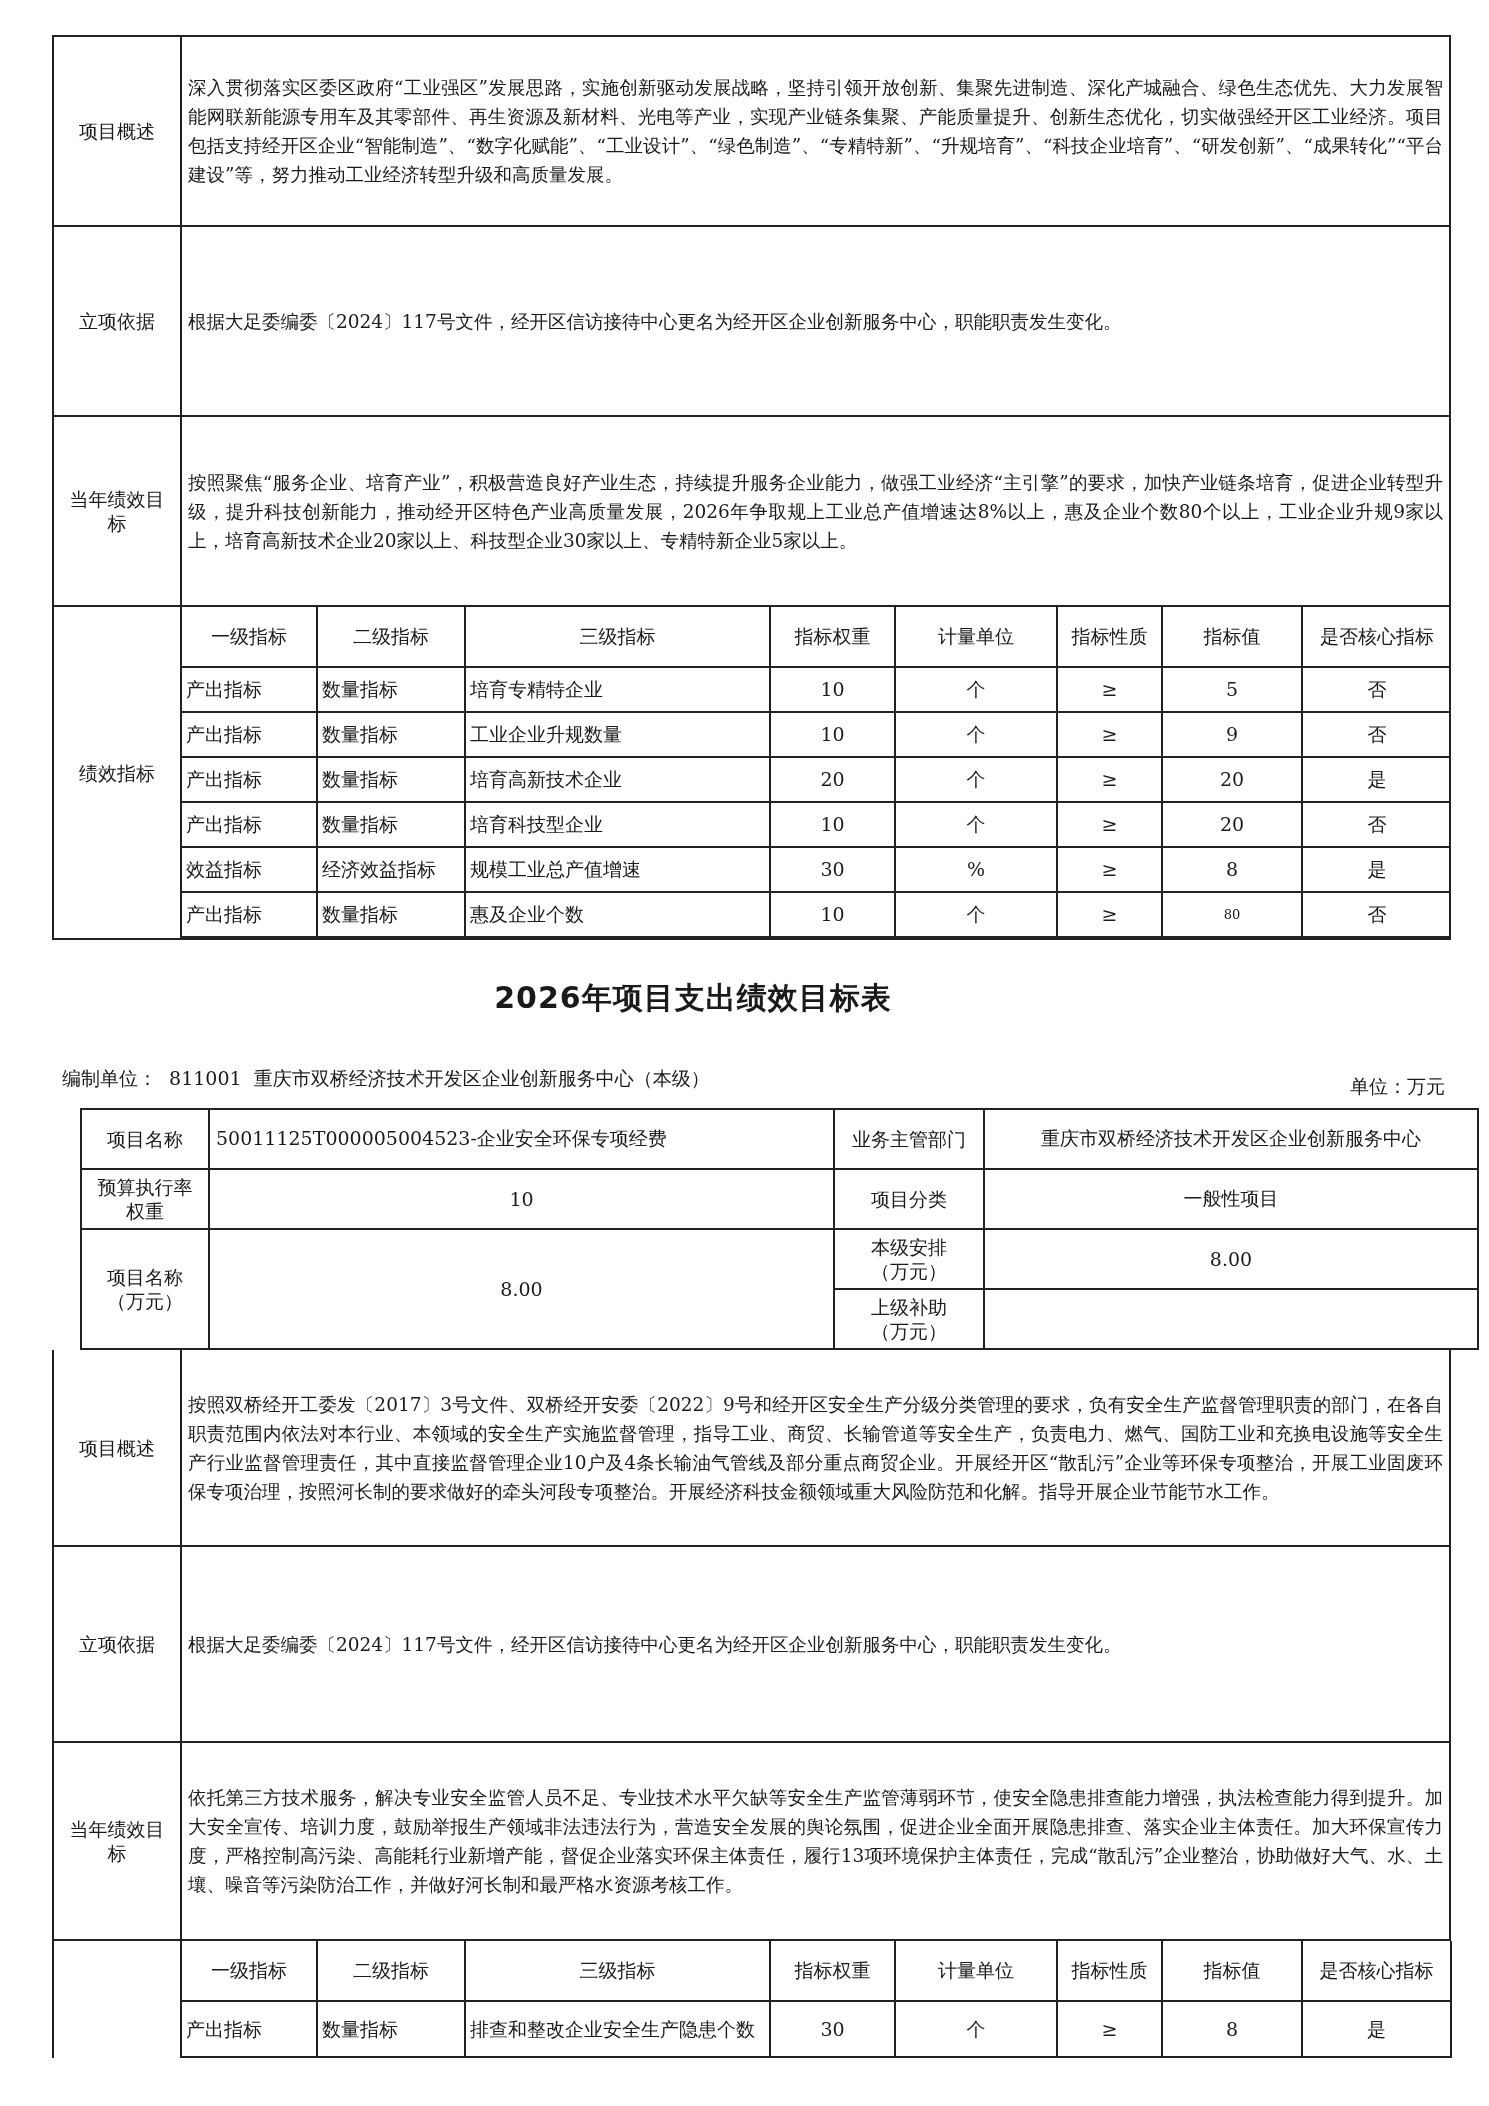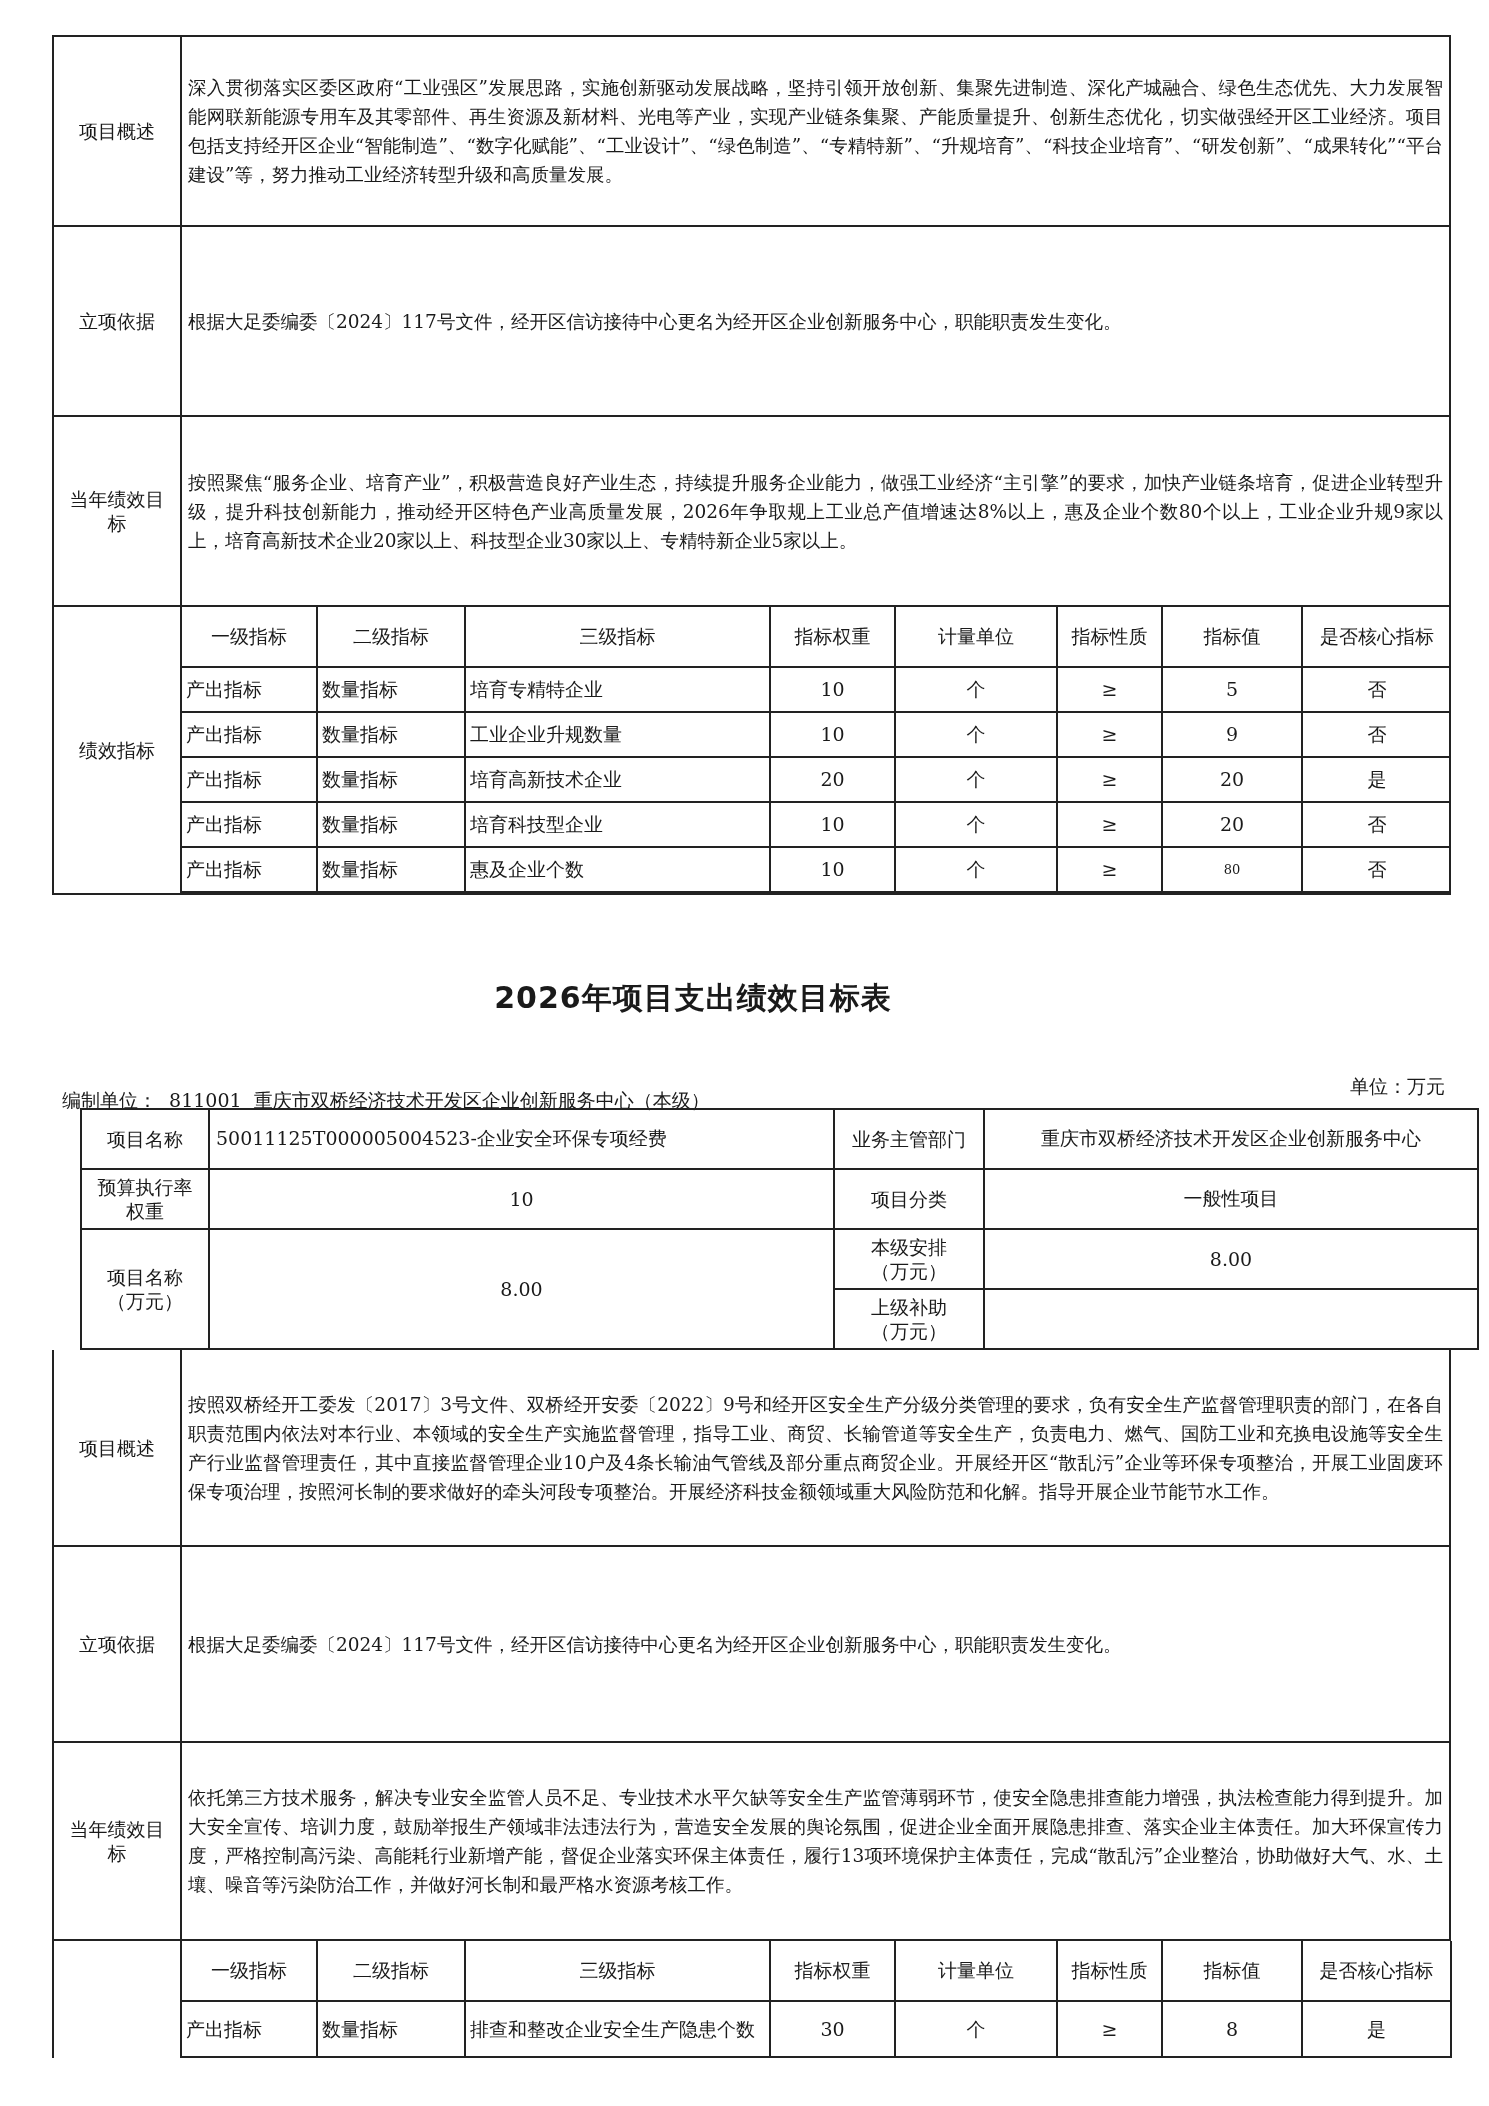--- a/index.html
+++ b/index.html
@@ -104,6 +104,16 @@
                 <td style="font-size: 19px; line-height: 23px; text-align: center;">≥</td>
                 <td style="font-size: 19px; line-height: 23px; text-align: center;">20</td>
                 <td style="font-size: 19px; line-height: 23px; text-align: center; border-right: none;">否</td>
+              </tr>
+              <tr style="height: 45px;">
+                <td style="font-size: 19px; line-height: 23px; text-align: left; padding-left: 4px; border-left: none;">效益指标</td>
+                <td style="font-size: 19px; line-height: 23px; text-align: left; padding-left: 4px;">经济效益指标</td>
+                <td style="font-size: 19px; line-height: 23px; text-align: left; padding-left: 4px;">规模工业总产值增速</td>
+                <td style="font-size: 19px; line-height: 23px; text-align: center;">30</td>
+                <td style="font-size: 19px; line-height: 23px; text-align: center;">%</td>
+                <td style="font-size: 19px; line-height: 23px; text-align: center;">≥</td>
+                <td style="font-size: 19px; line-height: 23px; text-align: center;">8</td>
+                <td style="font-size: 19px; line-height: 23px; text-align: center; border-right: none;">是</td>
               </tr>
               <tr style="height: 45px;">
                 <td style="font-size: 19px; line-height: 23px; text-align: left; padding-left: 4px; border-left: none;">产出指标</td>

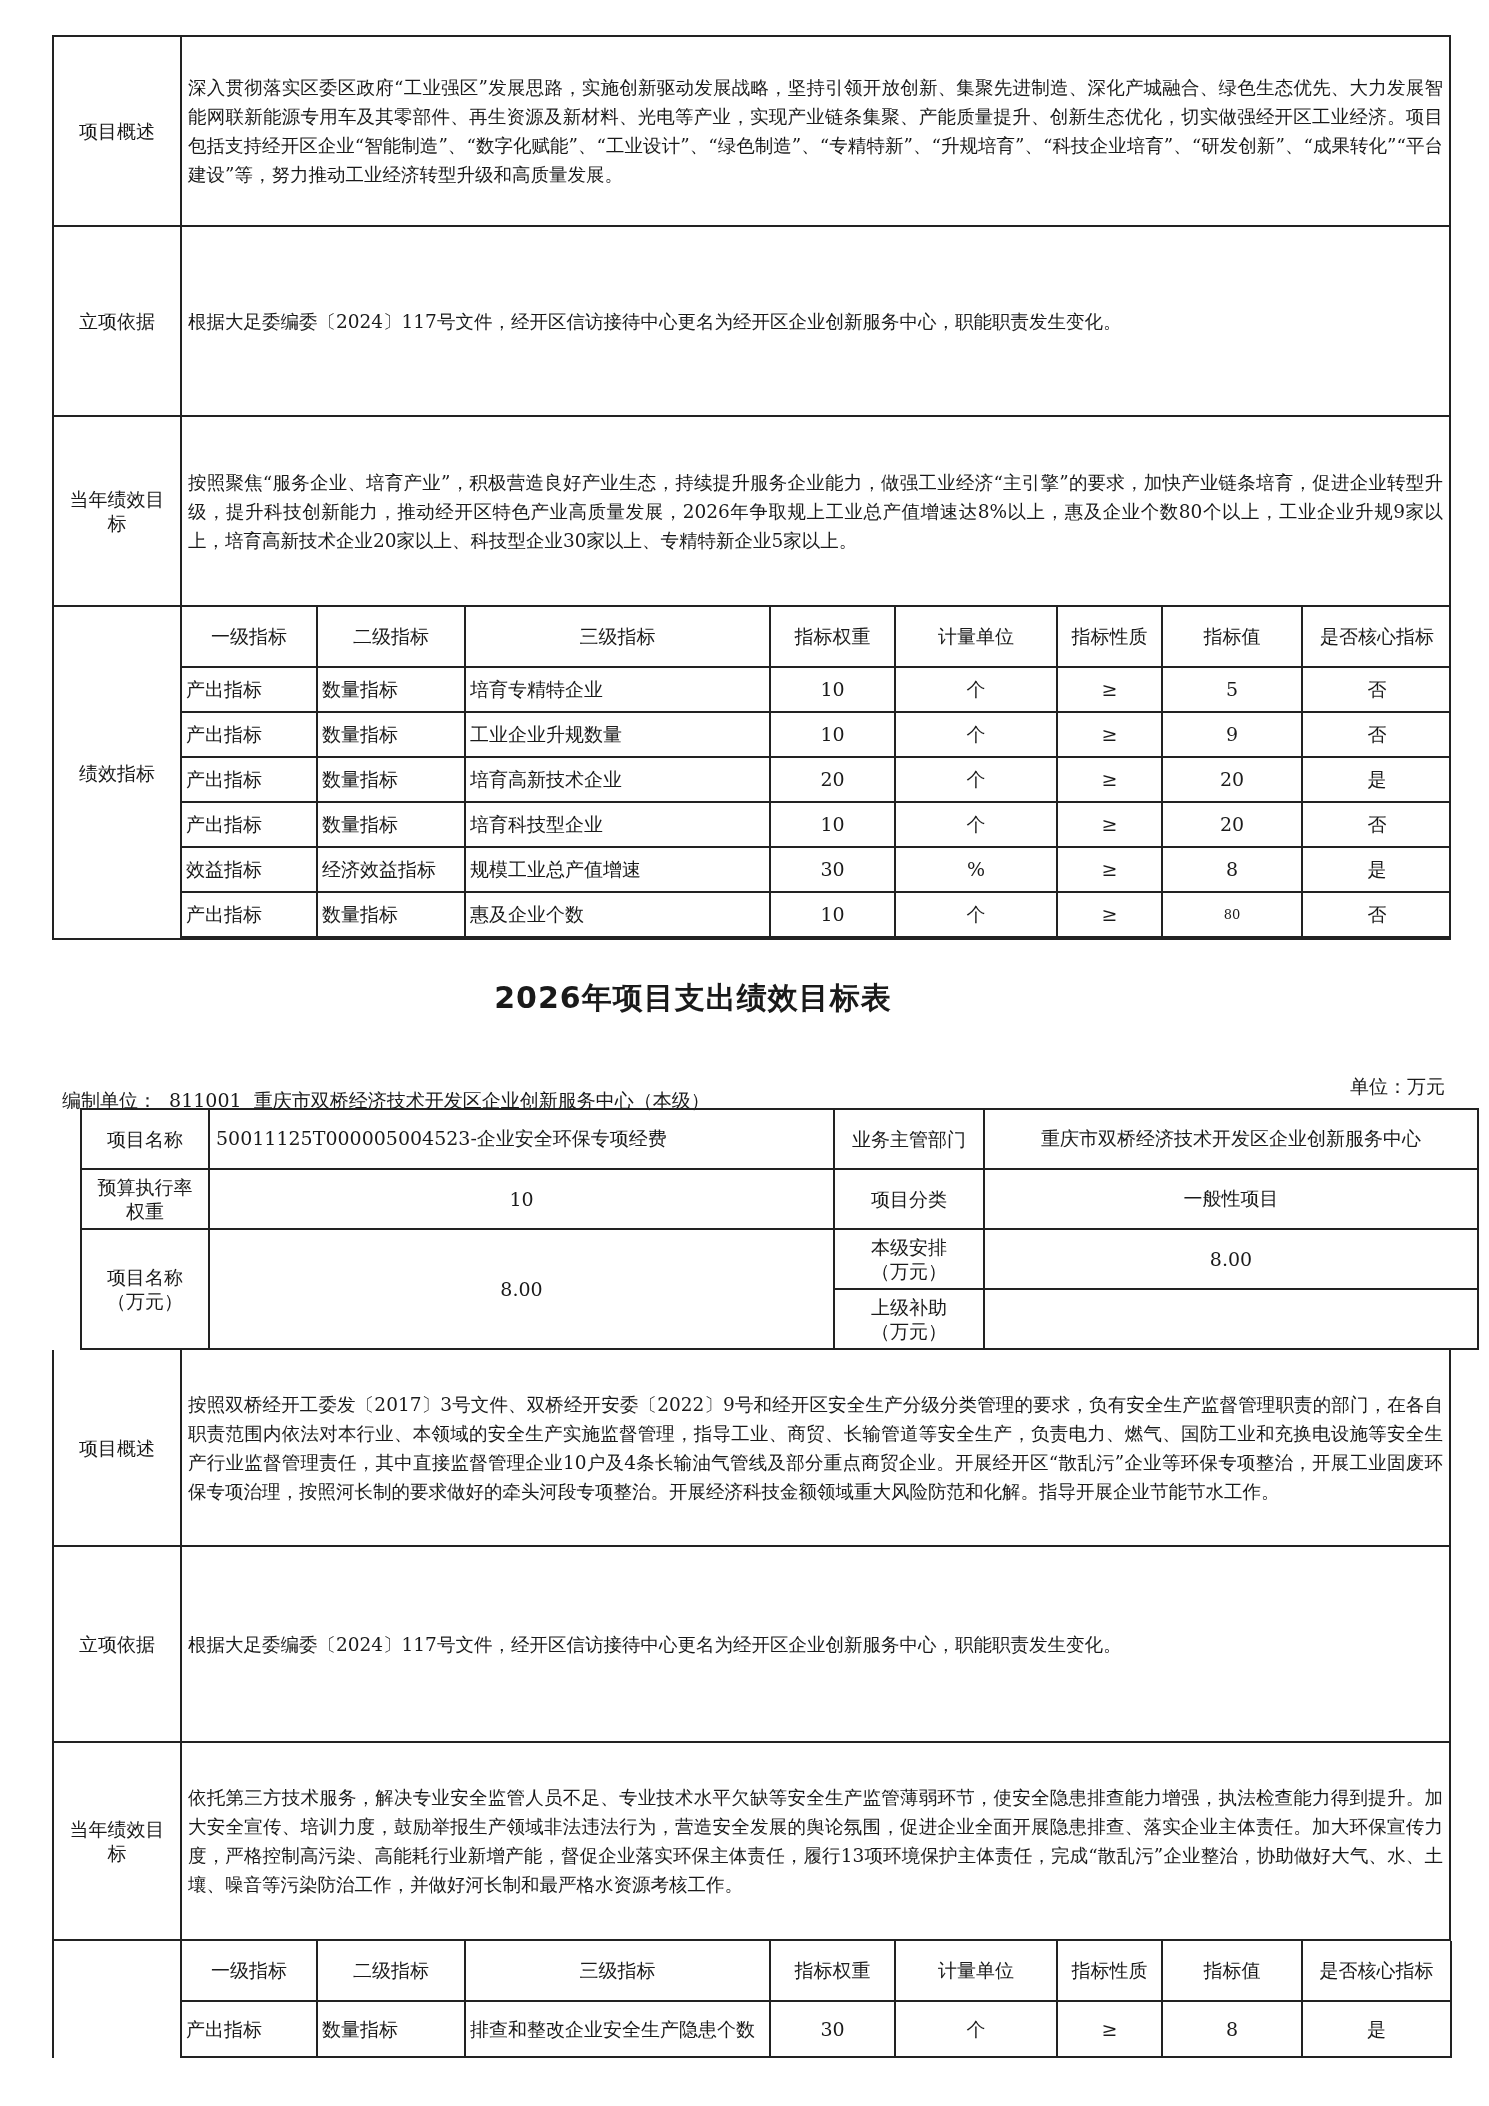--- a/index.html
+++ b/index.html
@@ -133,7 +133,7 @@
   </table>
 
 <div class="abs title" style="left:0; top:978px; width:1386px; text-align:center;">2026年项目支出绩效目标表</div>
-<div class="abs meta" style="left:62px; top:1088px; white-space:pre;">编制单位：  811001  重庆市双桥经济技术开发区企业创新服务中心（本级）</div>
+<div class="abs meta" style="left:62px; top:1066px; white-space:pre;">编制单位：  811001  重庆市双桥经济技术开发区企业创新服务中心（本级）</div>
 <div class="abs meta" style="right:44px; top:1074px;">单位：万元</div>
 
 <table class="abs" style="left:52px; top:1108px; width:1397px;margin-left:28px;">

